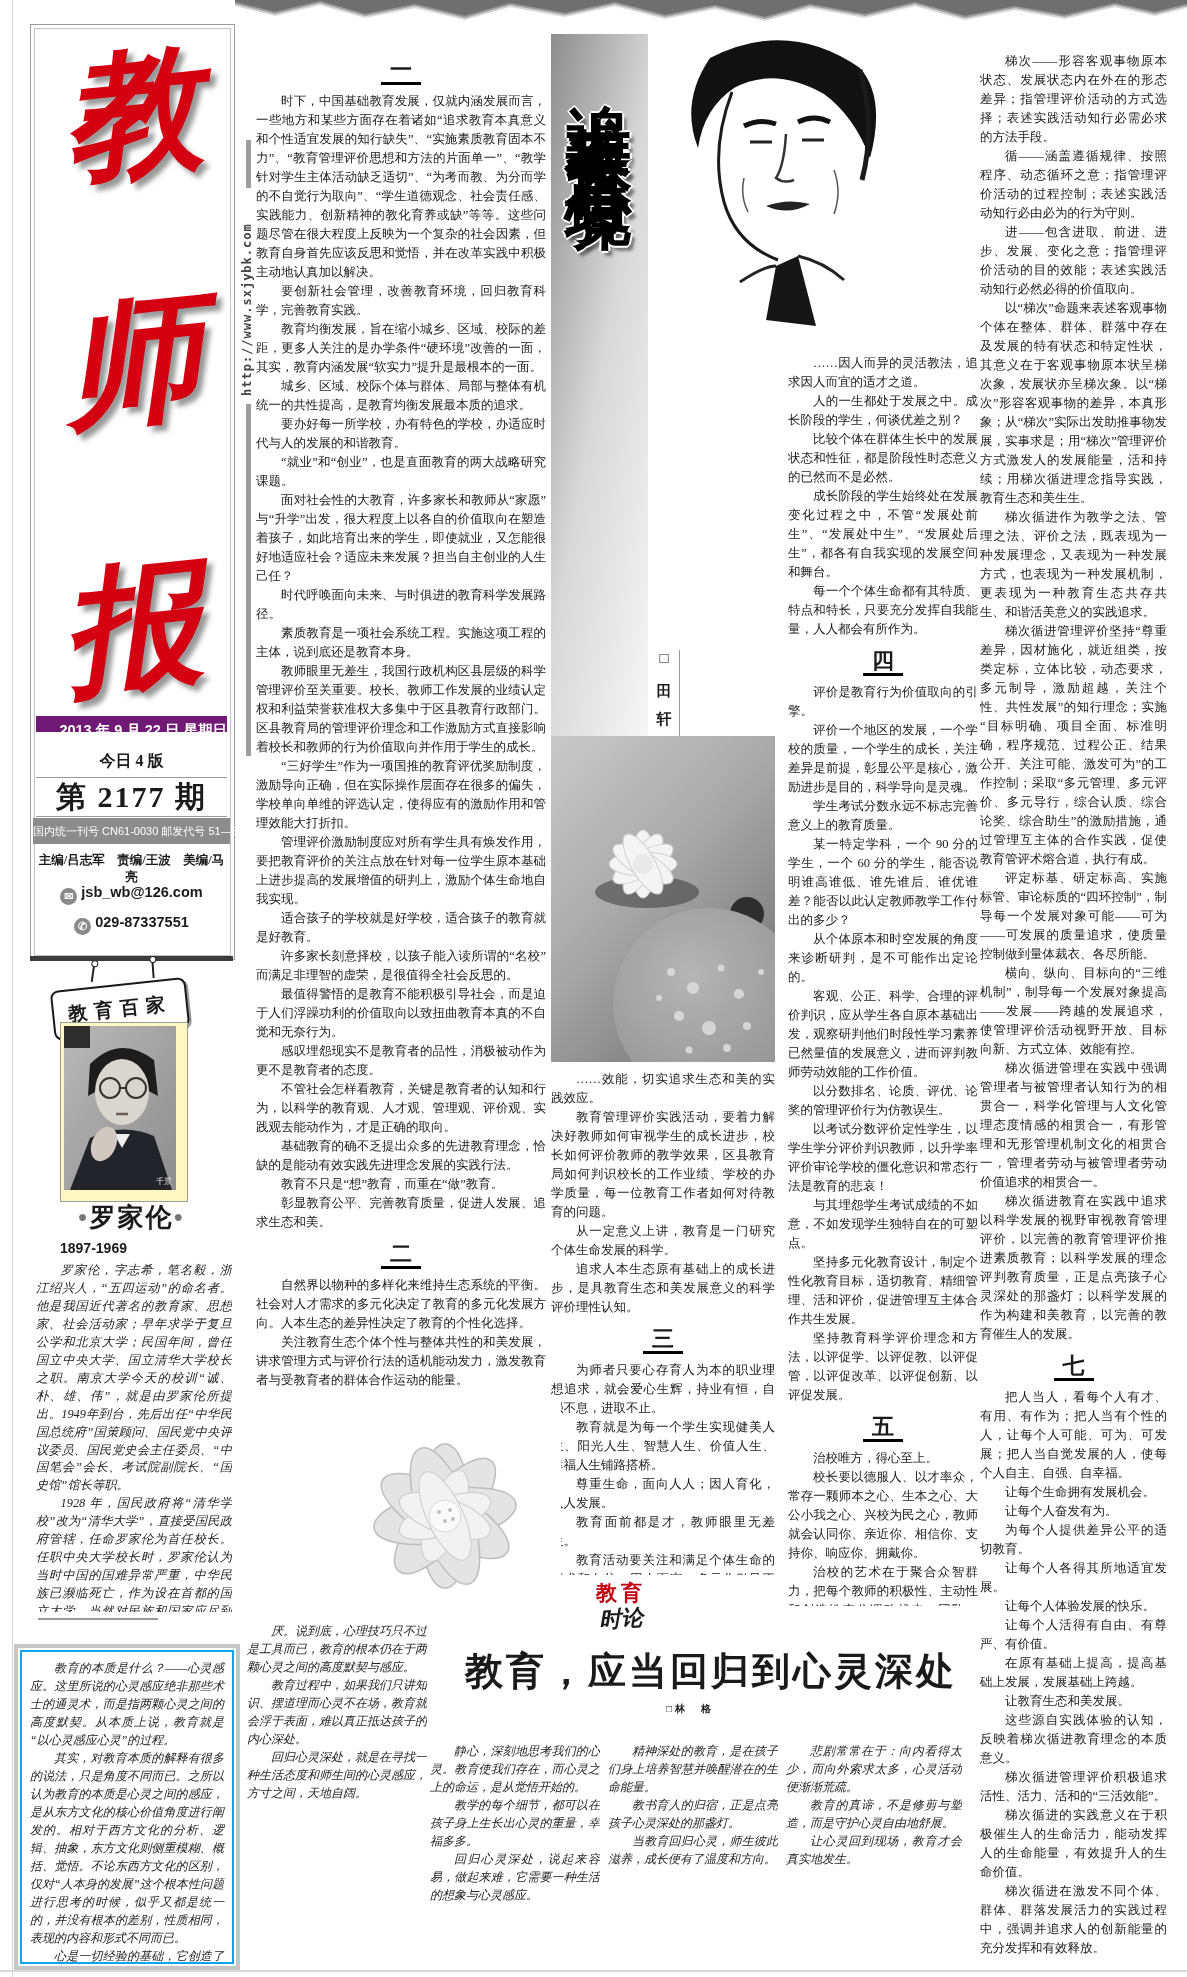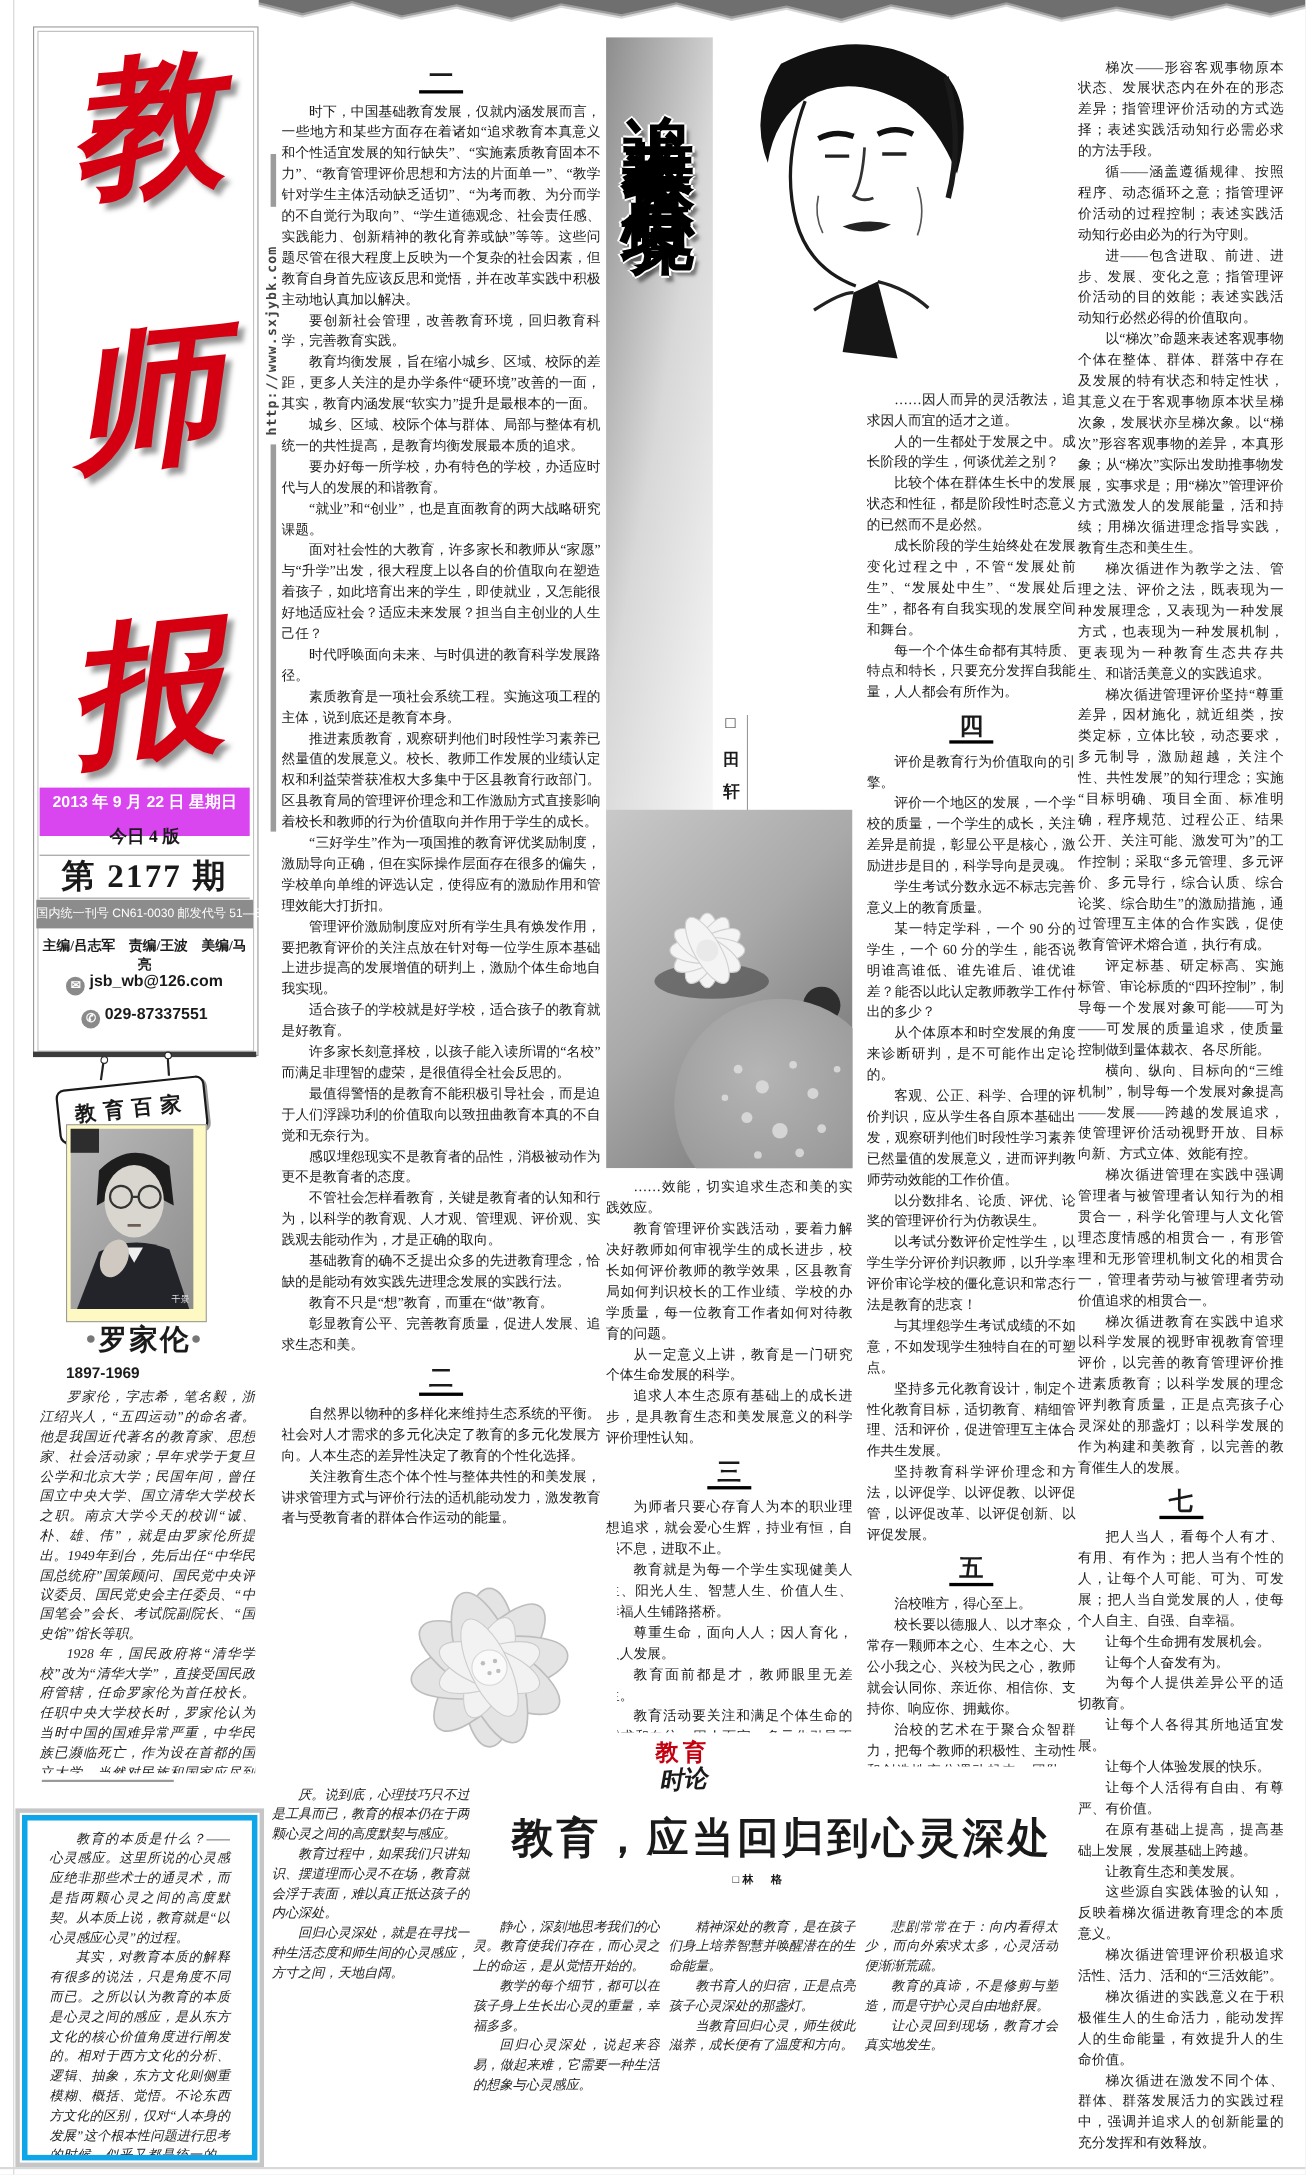--- a/index.html
+++ b/index.html
@@ -178,7 +178,7 @@
       <p class="para">面对社会性的大教育，许多家长和教师从“家愿”与“升学”出发，很大程度上以各自的价值取向在塑造着孩子，如此培育出来的学生，即使就业，又怎能很好地适应社会？适应未来发展？担当自主创业的人生己任？</p>
       <p class="para">时代呼唤面向未来、与时俱进的教育科学发展路径。</p>
       <p class="para">素质教育是一项社会系统工程。实施这项工程的主体，说到底还是教育本身。</p>
-      <p class="para">推进素质教育，观察研判他们时段性学习素养已然量值的发展意义。校长、教师工作发展的业绩认定权和利益荣誉获准权大多集中于区县教育行政部门。区县教育局的管理评价理念和工作激励方式直接影响着校长和教师的行为价值取向并作用于学生的成长。</p>
+      <p class="para">教师眼里无差生，我国行政机构区县层级的科学管理评价至关重要。校长、教师工作发展的业绩认定权和利益荣誉获准权大多集中于区县教育行政部门。区县教育局的管理评价理念和工作激励方式直接影响着校长和教师的行为价值取向并作用于学生的成长。</p>
       <p class="para">“三好学生”作为一项国推的教育评优奖励制度，激励导向正确，但在实际操作层面存在很多的偏失，学校单向单维的评选认定，使得应有的激励作用和管理效能大打折扣。</p>
       <p class="para">管理评价激励制度应对所有学生具有焕发作用，要把教育评价的关注点放在针对每一位学生原本基础上进步提高的发展增值的研判上，激励个体生命地自我实现。</p>
       <p class="para">适合孩子的学校就是好学校，适合孩子的教育就是好教育。</p>

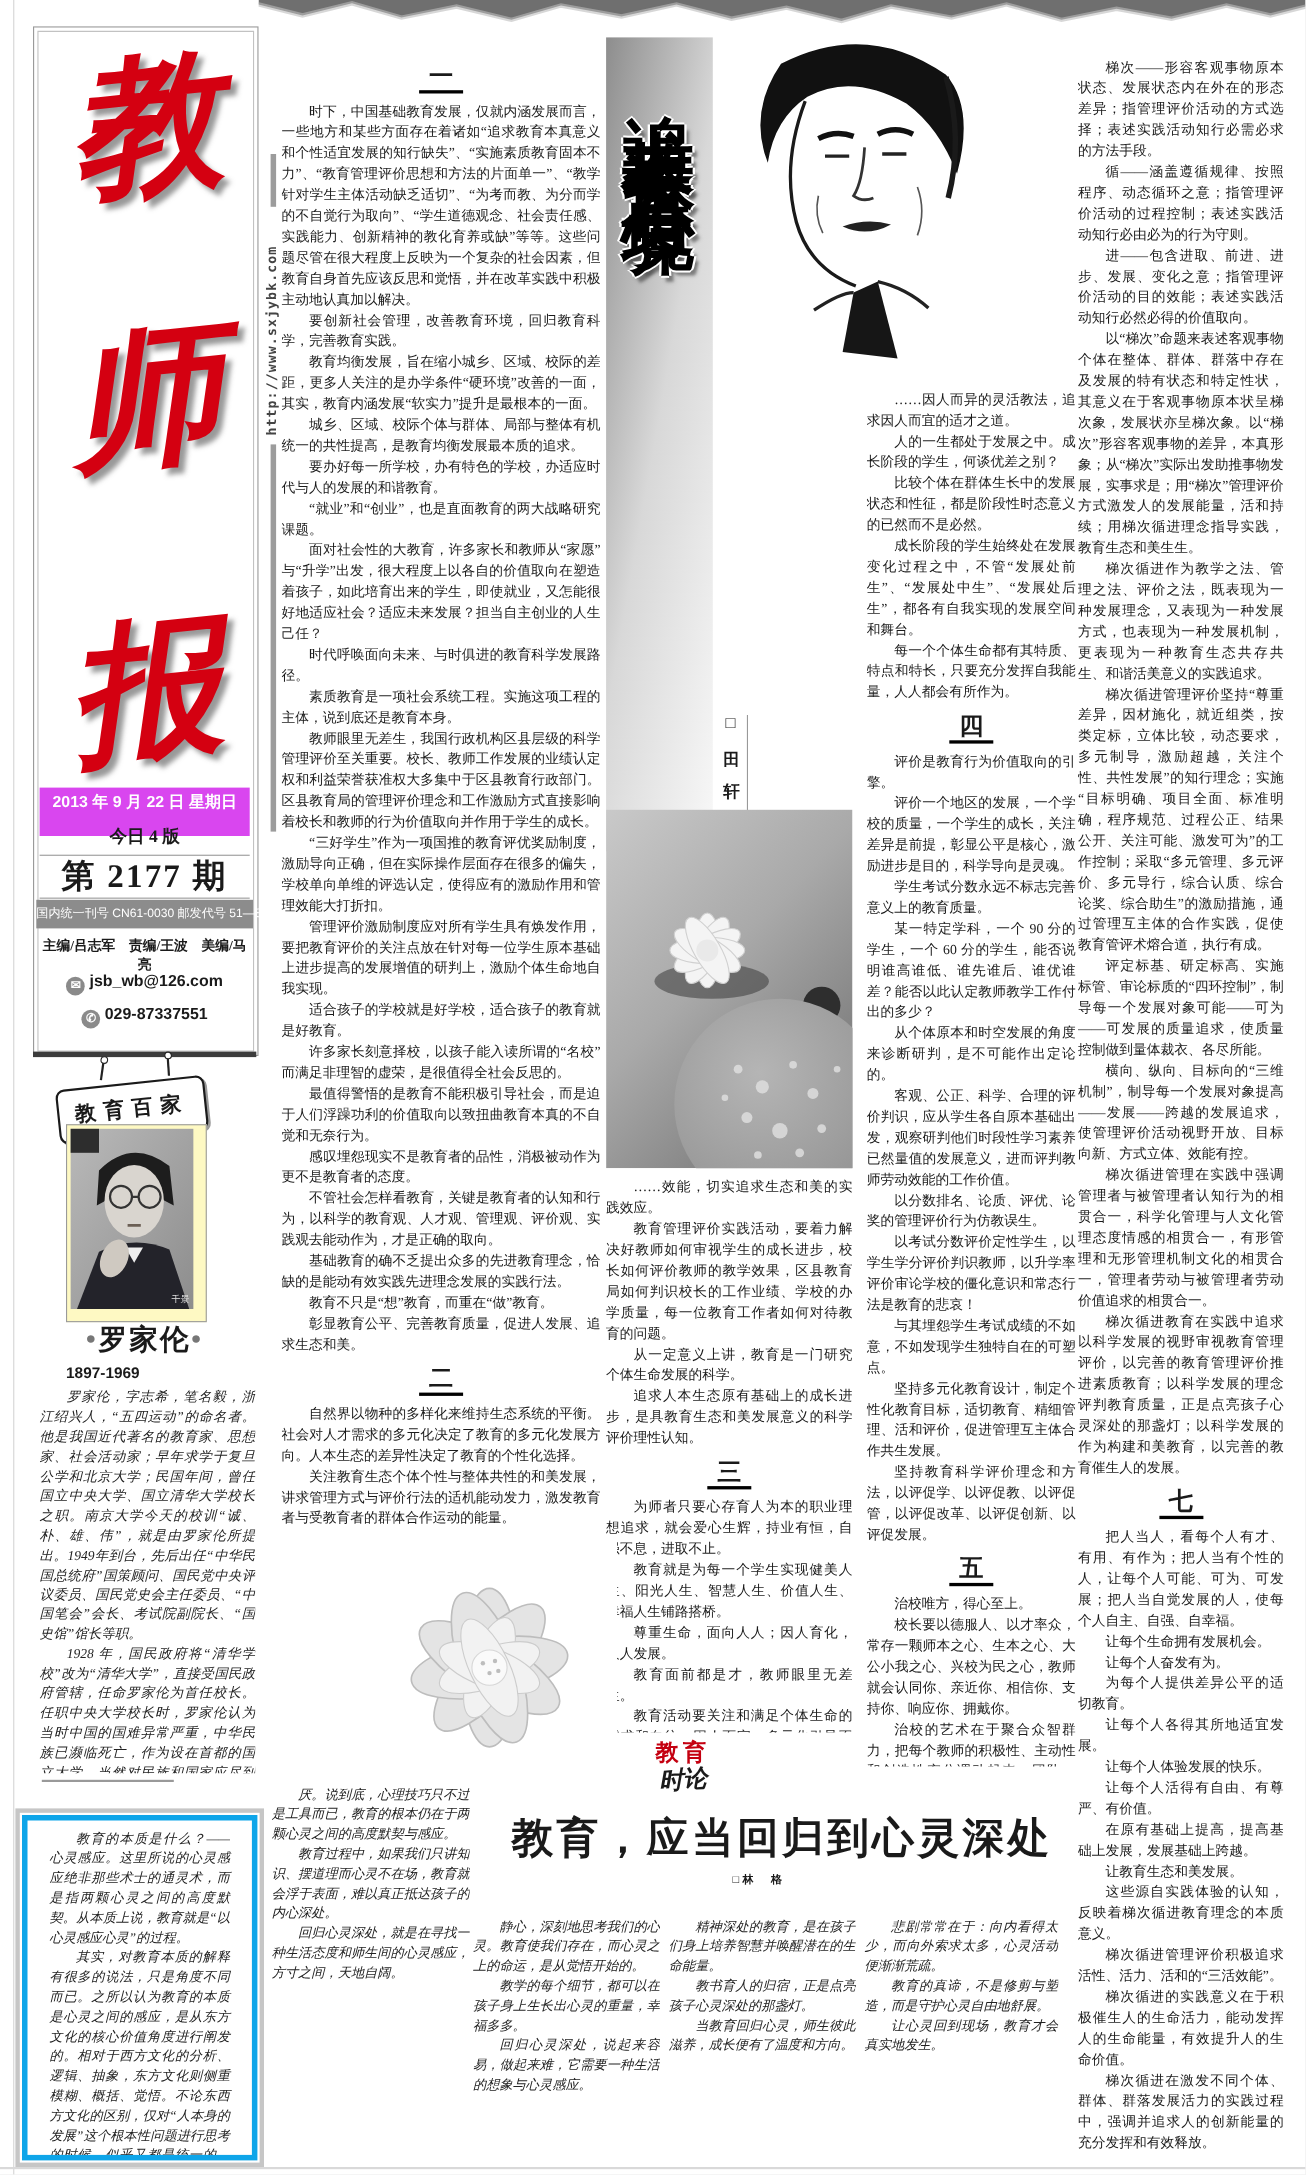--- a/index.html
+++ b/index.html
@@ -12,8 +12,8 @@
   .mast-char{left:30px;width:203px;text-align:center;font-size:138px;line-height:1;
              font-weight:bold;font-style:italic;color:#d40011;font-family:"DejaVu Serif",serif;
              transform:rotate(-6deg);text-shadow:5px 6px 5px rgba(70,70,70,.55);}
-  .date-bar{left:36px;top:716px;width:191px;height:44px;background:#d946ef;color:#fff;
-            font-size:14.5px;font-weight:bold;text-align:center;line-height:28px;
+  .date-bar{left:36px;top:716px;width:191px;height:16px;background:#701a75;color:#fff;
+            font-size:14.5px;font-weight:bold;text-align:right;line-height:28px;
             font-family:"Liberation Sans",sans-serif;}
   .edition{left:36px;top:748px;width:191px;height:26px;font-size:16px;text-align:center;
            line-height:26px;font-weight:bold;}

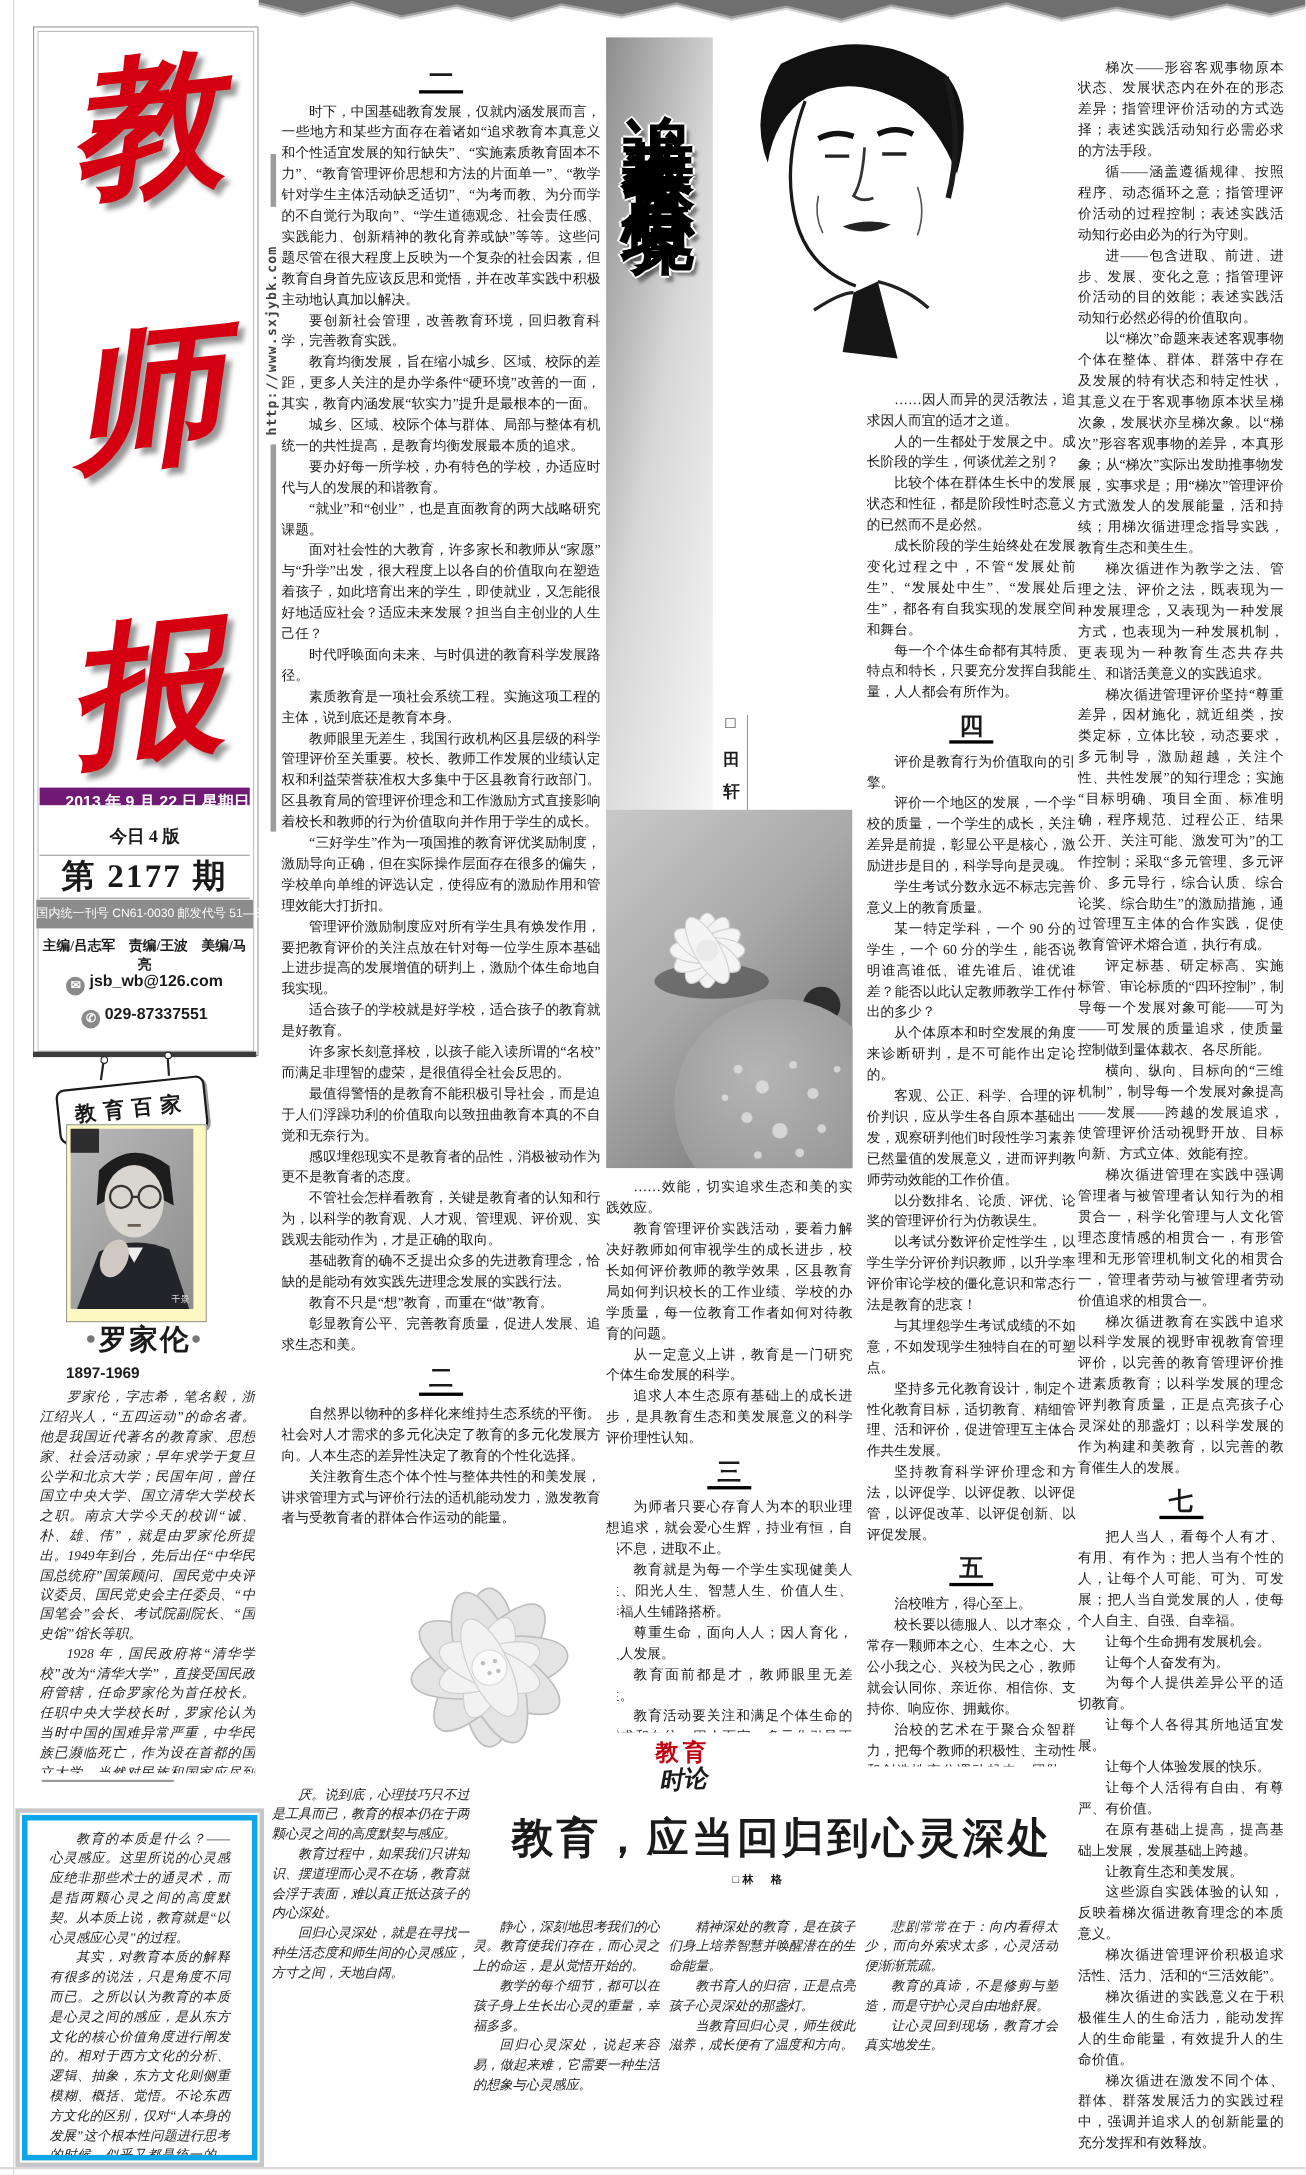--- a/index.html
+++ b/index.html
@@ -41,7 +41,7 @@
   .bio{left:36px;top:1262px;width:196px;height:350px;overflow:hidden;}
   .side-rule{left:38px;top:1618px;width:120px;height:2px;background:#999;}
   .lead-box{left:14px;top:1644px;width:218px;height:318px;border:4px solid #c6c6c6;background:#fff;}
-  .lead-box-inner{position:absolute;inset:2px;border:5px solid #0ea5e9;padding:7px 20px;overflow:hidden;}
+  .lead-box-inner{position:absolute;inset:2px;border:2px solid #0ea5e9;padding:7px 8px;overflow:hidden;}
   
   .para{margin:0;text-indent:2em;font-size:12.5px;line-height:1.52;text-align:justify;}
   .hand .para, .hand{font-style:italic;color:#222;}

